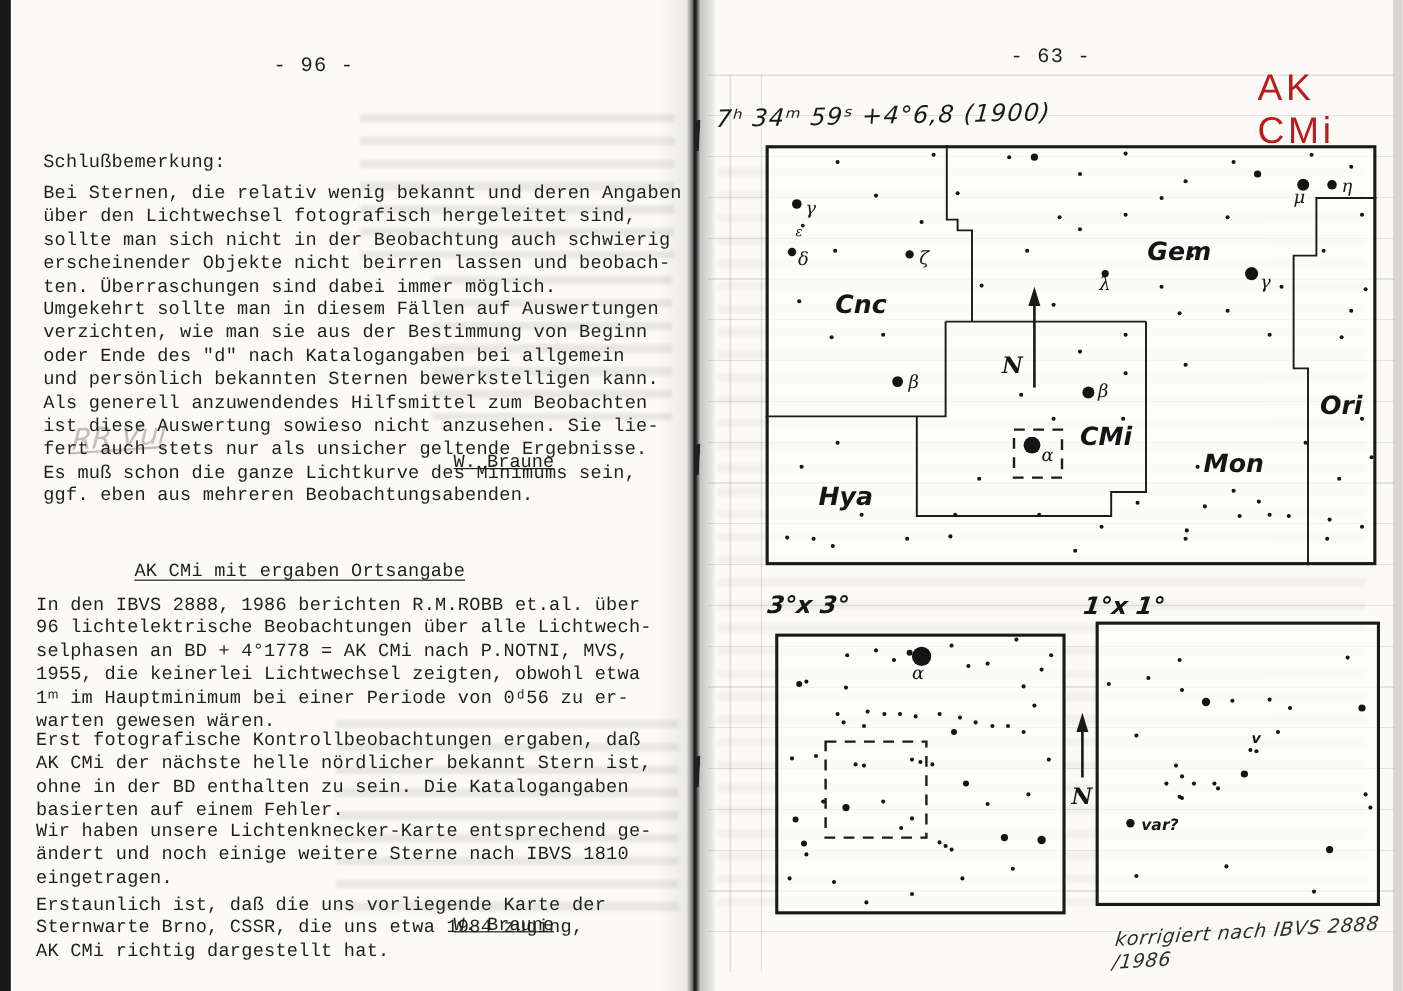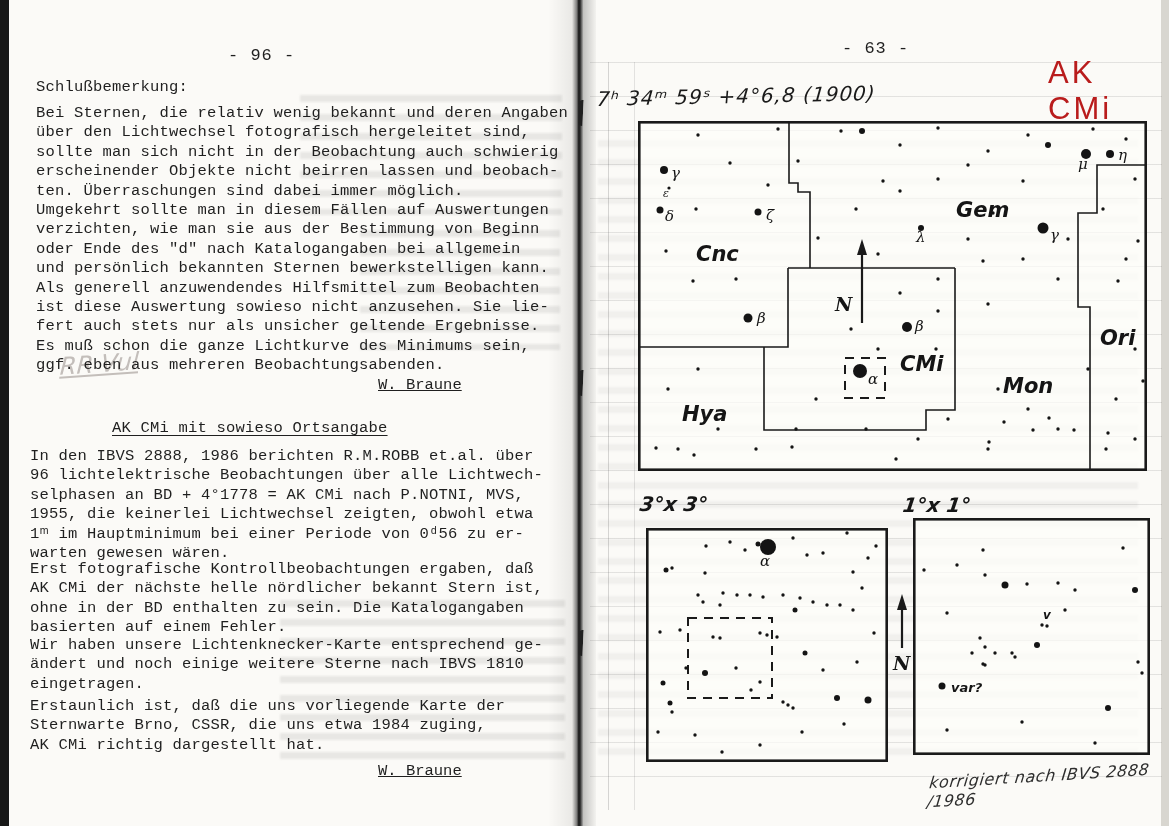--- a/index.html
+++ b/index.html
@@ -20,7 +20,7 @@
   .watermark{position:absolute;left:60px;top:350px;font-family:"DejaVu Sans",sans-serif;font-style:italic;
       font-size:24px;color:rgba(140,130,125,.5);transform:rotate(-4deg) skewX(-8deg);text-decoration:underline;}
   
-  .tw{position:absolute;font-size:15.5px;line-height:19.4px;letter-spacing:.2px;white-space:pre-line;}
+  .tw{position:absolute;font-size:15.5px;line-height:19.4px;letter-spacing:.2px;white-space:pre-line;margin-top:48px;}
   .pageno{position:absolute;font-size:17px;letter-spacing:1px;}
   .uheading{text-decoration:underline;text-underline-offset:3px;}
   .sig{position:absolute;font-size:15.5px;text-decoration:underline;}

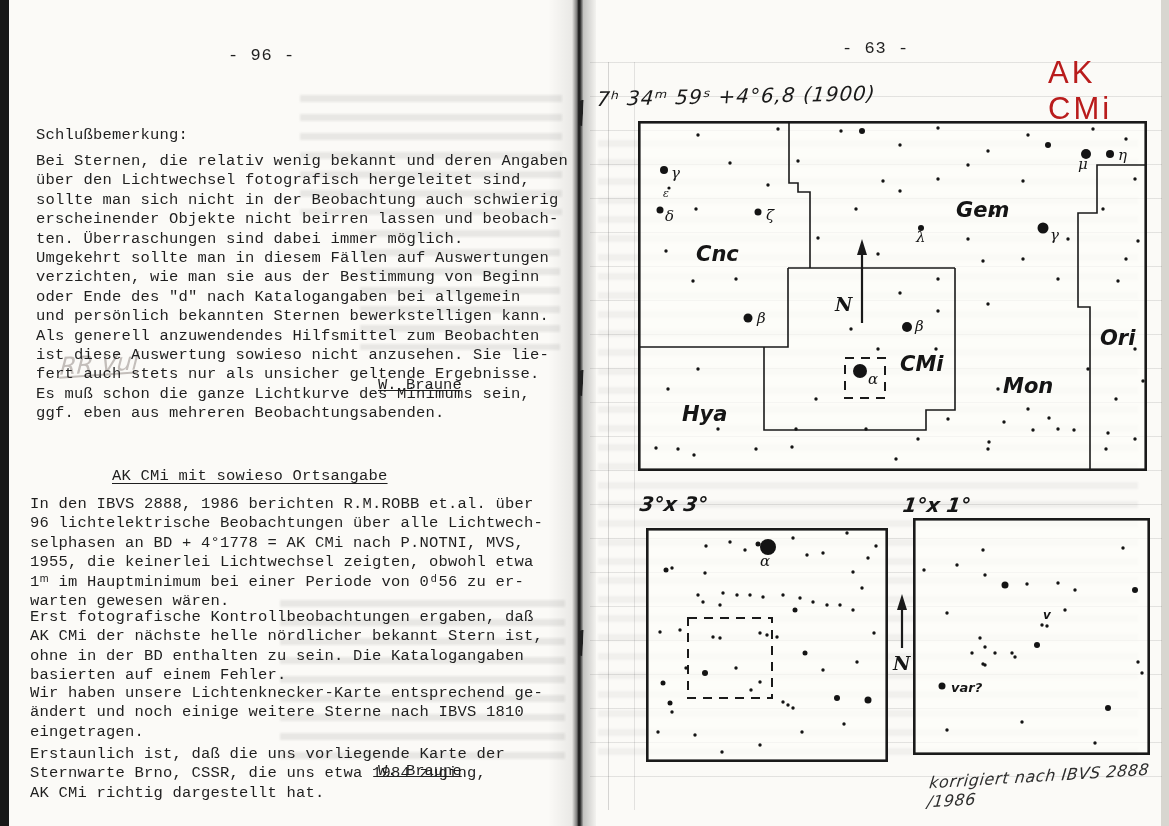--- a/index.html
+++ b/index.html
@@ -80,7 +80,7 @@
 Es muß schon die ganze Lichtkurve des Minimums sein,
 ggf. eben aus mehreren Beobachtungsabenden.</div>
     <div class="sig" style="left:378px;top:376px">W. Braune</div>
-    <div class="tw uheading" style="left:112px;top:419px">AK CMi mit sowieso Ortsangabe</div>
+    <div class="tw uheading" style="left:112px;top:419px">AK CMi mit ergaben Ortsangabe</div>
     <div class="tw" style="left:30px;top:447px">In den IBVS 2888, 1986 berichten R.M.ROBB et.al. über
 96 lichtelektrische Beobachtungen über alle Lichtwech-
 selphasen an BD + 4°1778 = AK CMi nach P.NOTNI, MVS,

